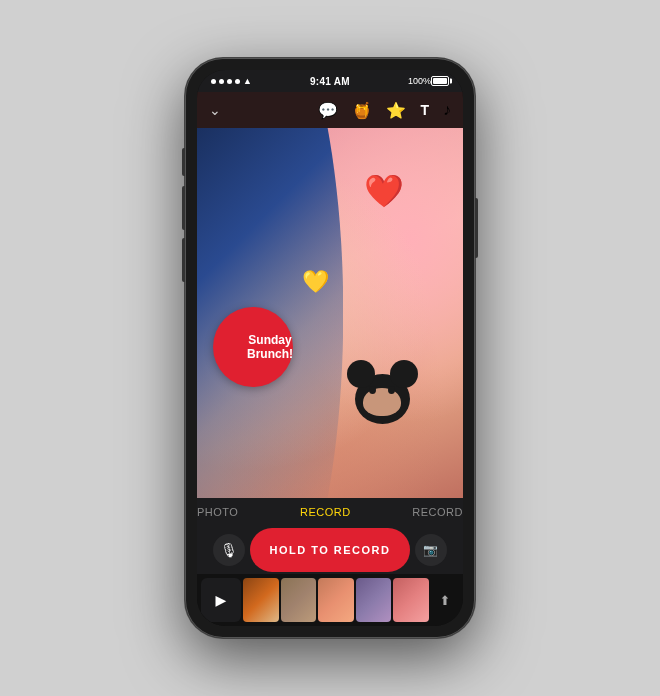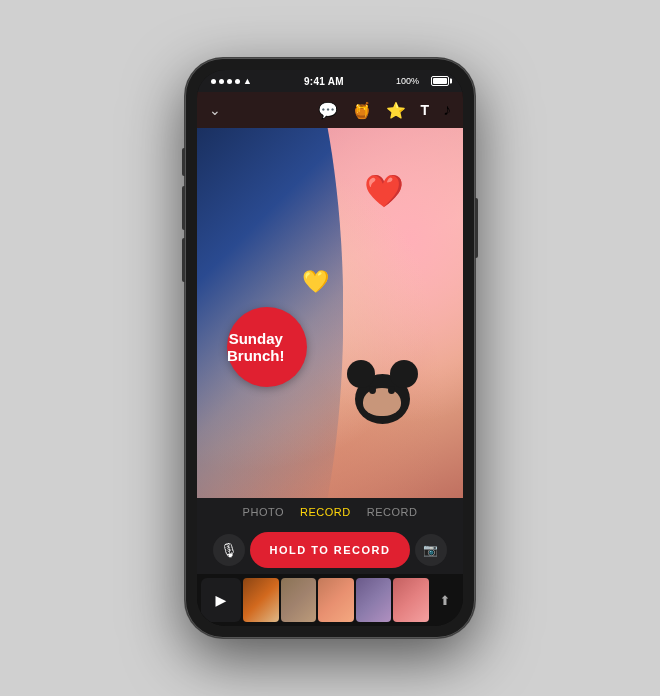--- a/index.html
+++ b/index.html
@@ -104,7 +104,7 @@
     .status-right {
       display: flex;
       align-items: center;
-      gap: 12px;
+      gap: 0;
       color: white;
       font-size: 9px;
     }

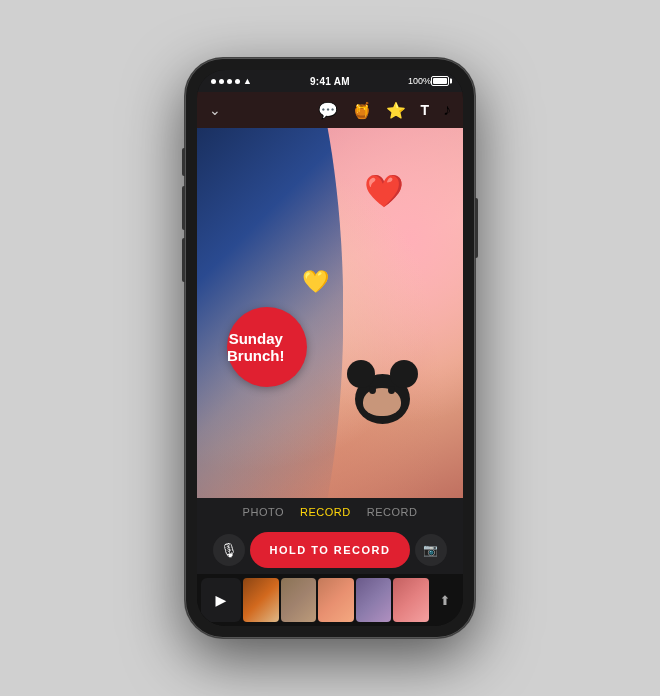--- a/index.html
+++ b/index.html
@@ -182,7 +182,7 @@
     
     .sticker-sunday {
       position: absolute;
-      left: 30px;
+      left: 16px;
       bottom: 30%;
       width: 80px;
       height: 80px;
@@ -190,10 +190,10 @@
       border-radius: 50%;
       display: flex;
       align-items: center;
-      justify-content: flex-start;
+      justify-content: flex-end;
       text-align: center;
       color: white;
-      font-size: 15px;
+      font-size: 12px;
       font-weight: 800;
       box-shadow: 0 2px 8px rgba(0,0,0,0.3);
       z-index: 5;

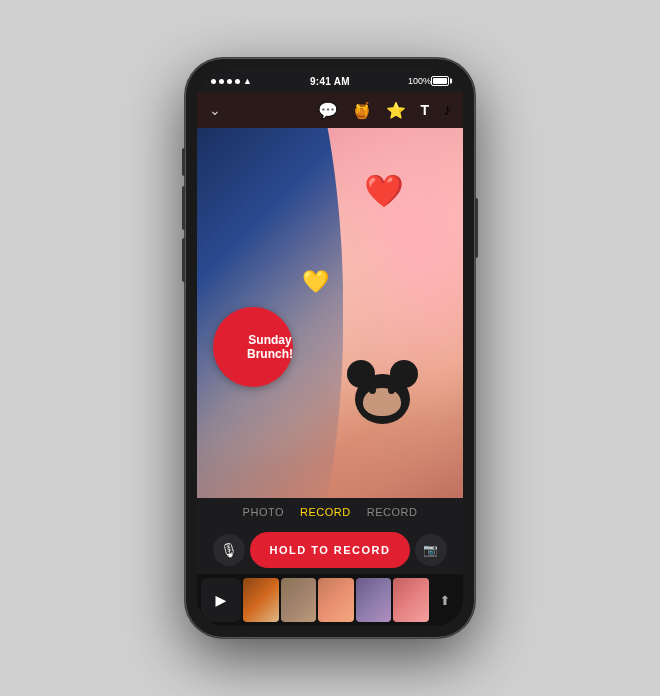--- a/index.html
+++ b/index.html
@@ -284,7 +284,7 @@
       height: 28px;
       display: flex;
       align-items: center;
-      justify-content: center;
+      justify-content: space-between;
       gap: 16px;
       flex-shrink: 0;
     }

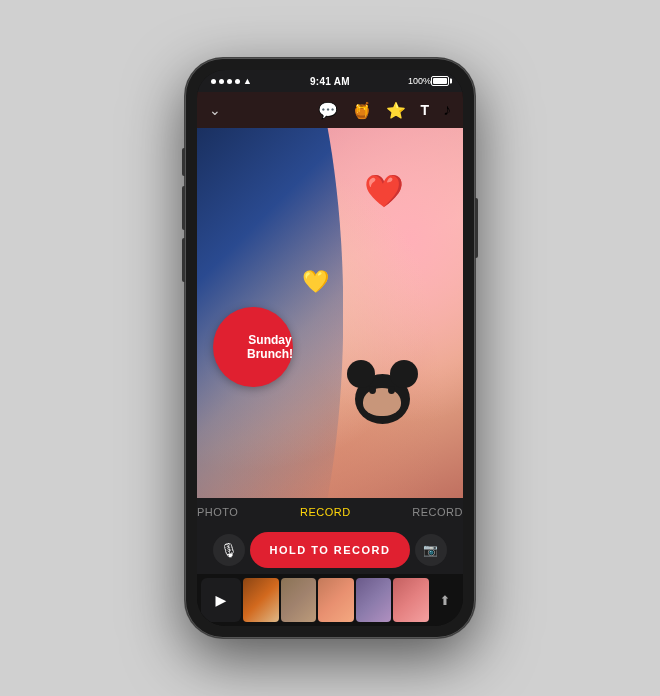--- a/index.html
+++ b/index.html
@@ -335,7 +335,7 @@
     .record-btn {
       background: #e02030;
       border-radius: 28px;
-      height: 36px;
+      height: 44px;
       width: 160px;
       display: flex;
       align-items: center;

